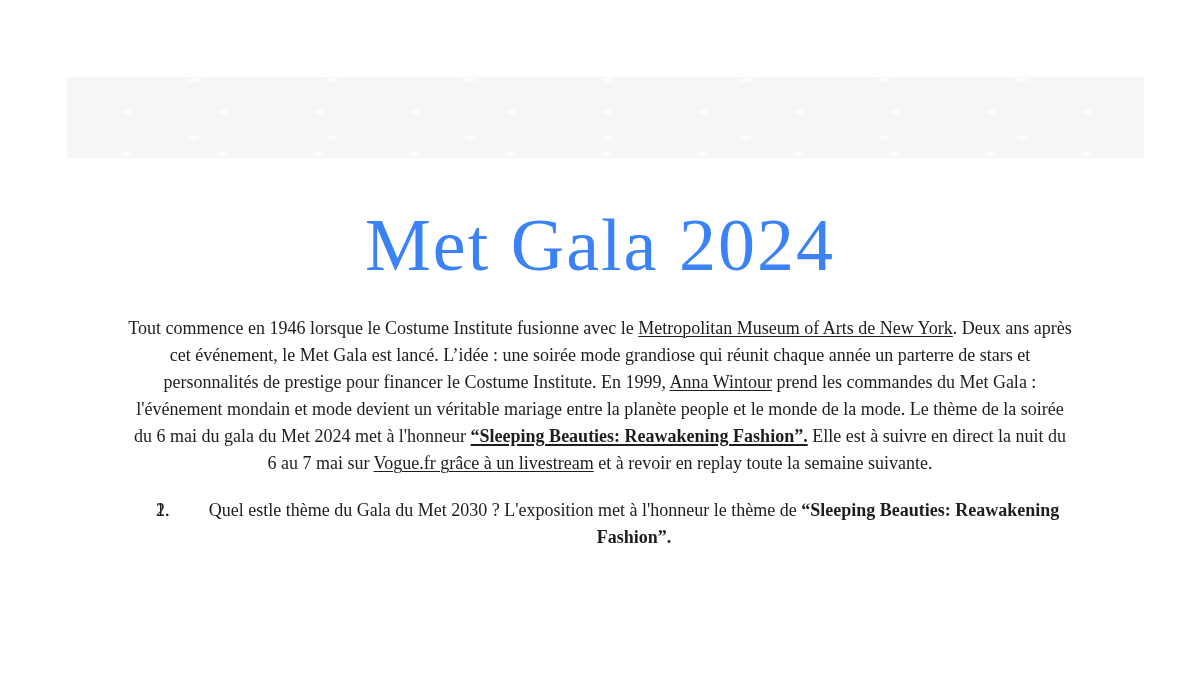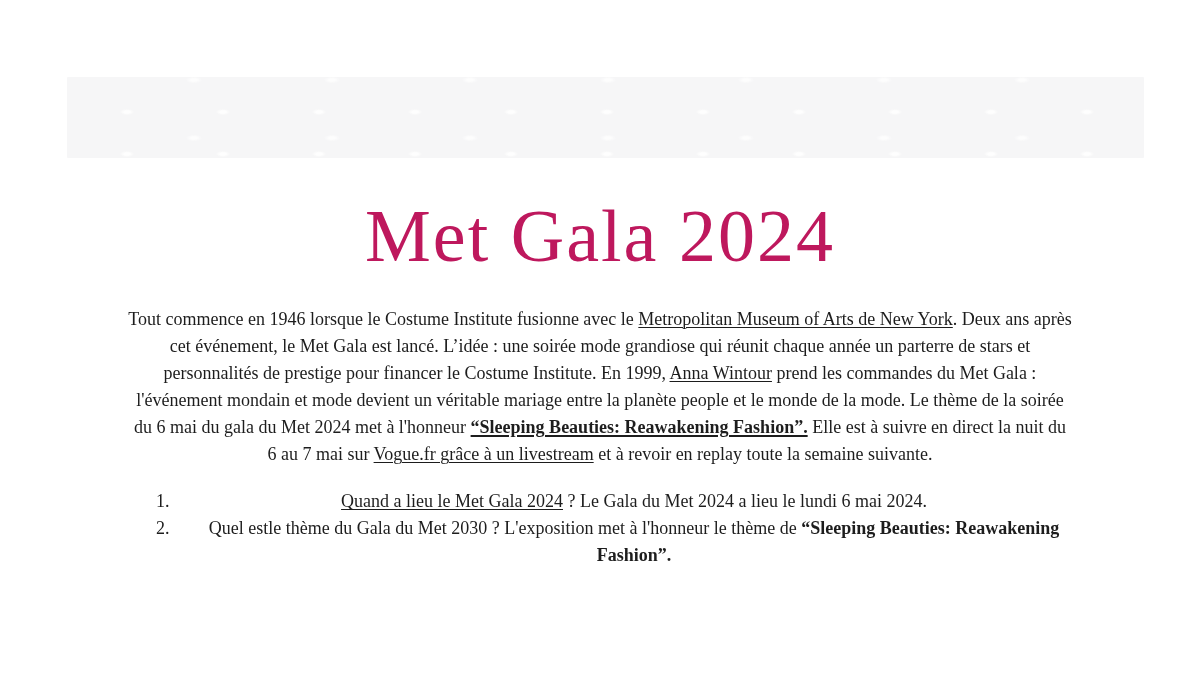--- a/index.html
+++ b/index.html
@@ -36,13 +36,13 @@
     padding-top: 196px;
   }
   .title {
-    margin: 3px;
+    margin: 12px;
     text-align: center;
     font-size: 74px;
     line-height: 1.02;
     font-weight: 400;
     letter-spacing: 2px;
-    color: #be185d;
+    color: #3b82f6;
   }
   .intro {
     width: 944px;

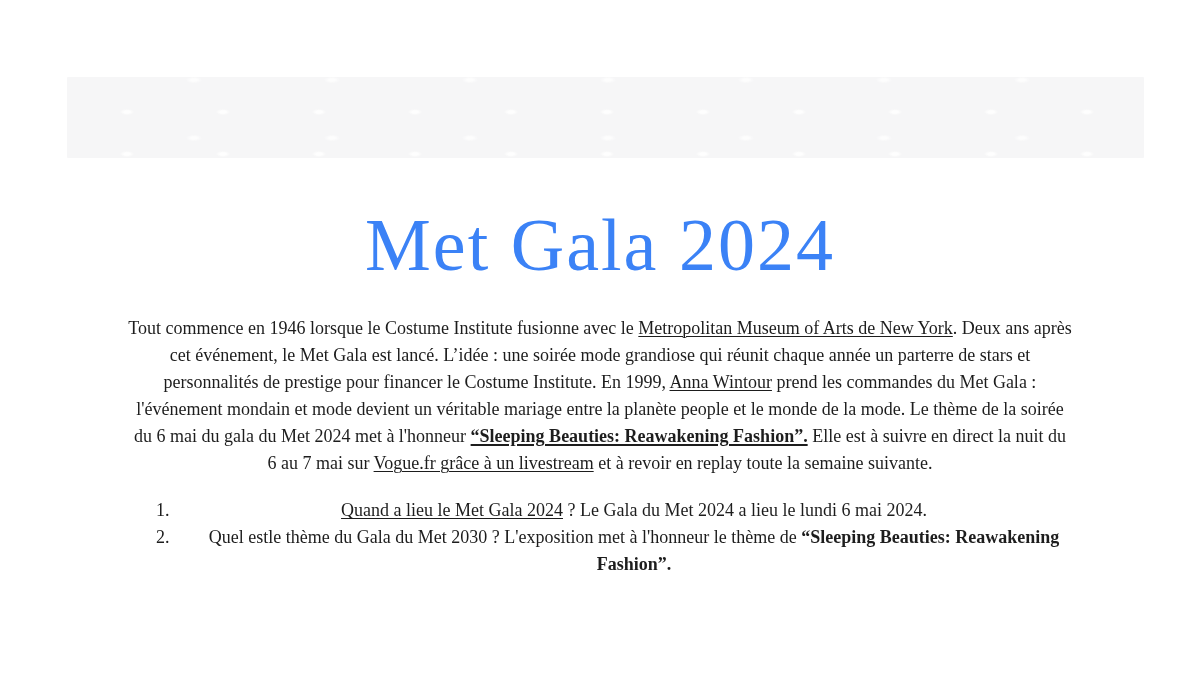--- a/index.html
+++ b/index.html
@@ -101,7 +101,6 @@
     <ol class="qa">
       <li class="qa-item">
         <span class="marker">1.</span>
-        <span class="li-text"><span class="run run-link">Quand a lieu le Met Gala 2024</span><span class="run run-plain"> ? Le Gala du Met 2024 a lieu le lundi 6 mai 2024.</span></span>
       </li>
       <li class="qa-item">
         <span class="marker">2.</span>

